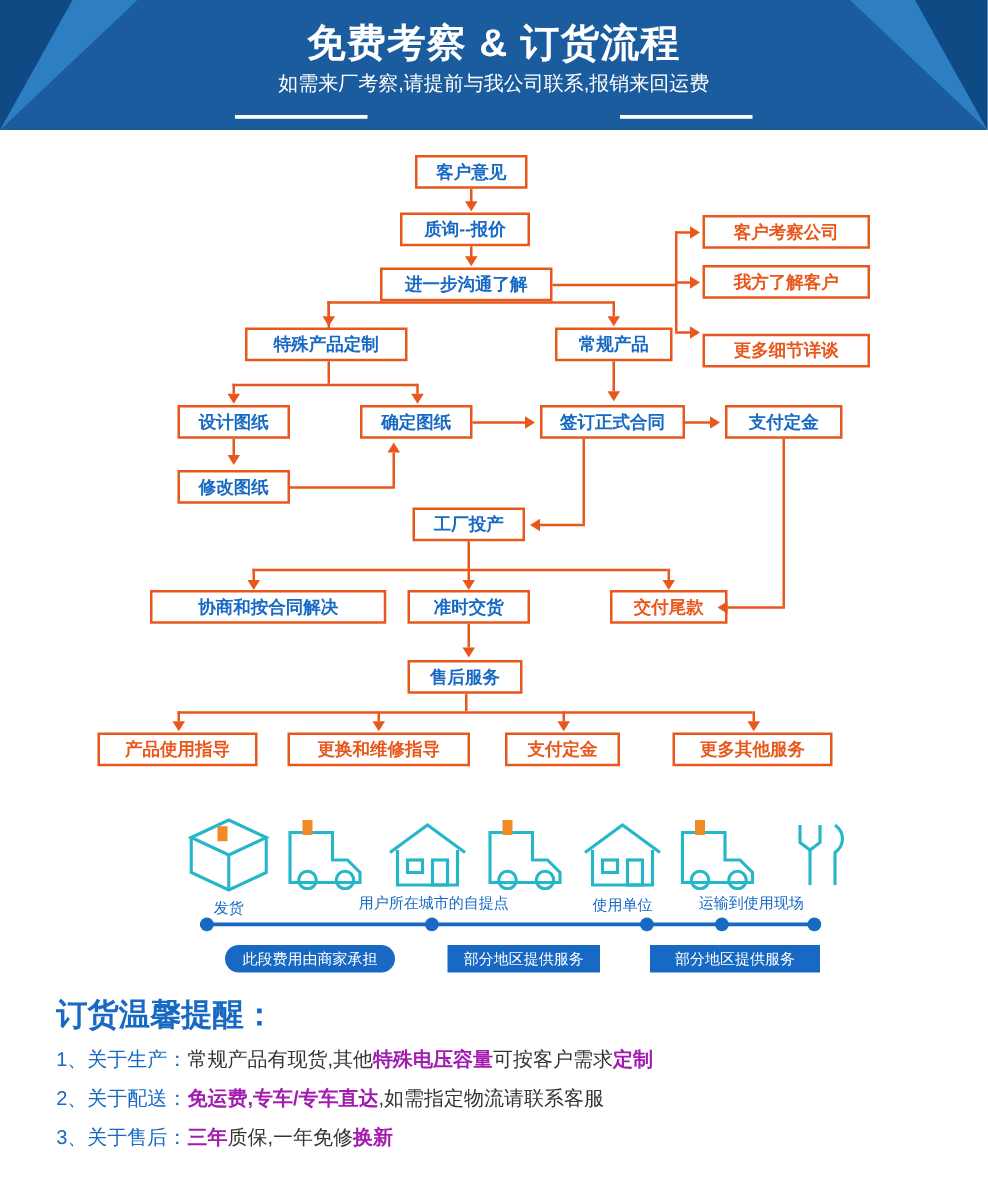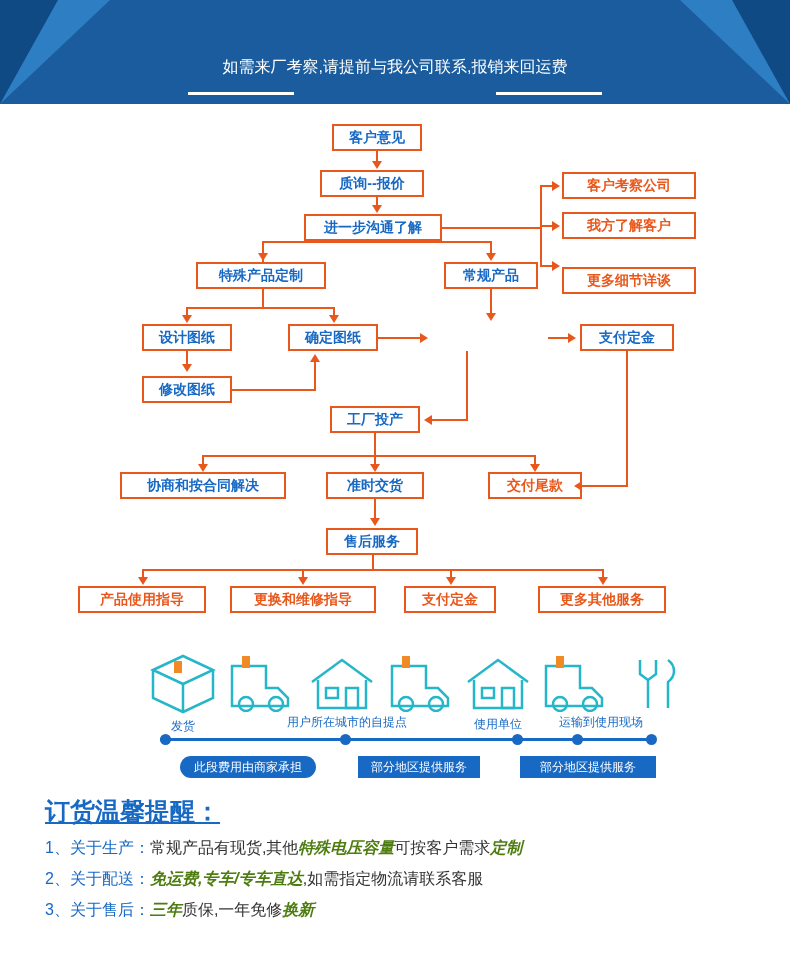--- a/index.html
+++ b/index.html
@@ -107,6 +107,7 @@
   <div class="corner-r"></div>
   <div class="corner-l2"></div>
   <div class="corner-r2"></div>
+  <div class="title">免费考察 &amp; 订货流程</div>
   <div class="subtitle">如需来厂考察,请提前与我公司联系,报销来回运费</div>
   <div class="rule-l"></div>
   <div class="rule-r"></div>

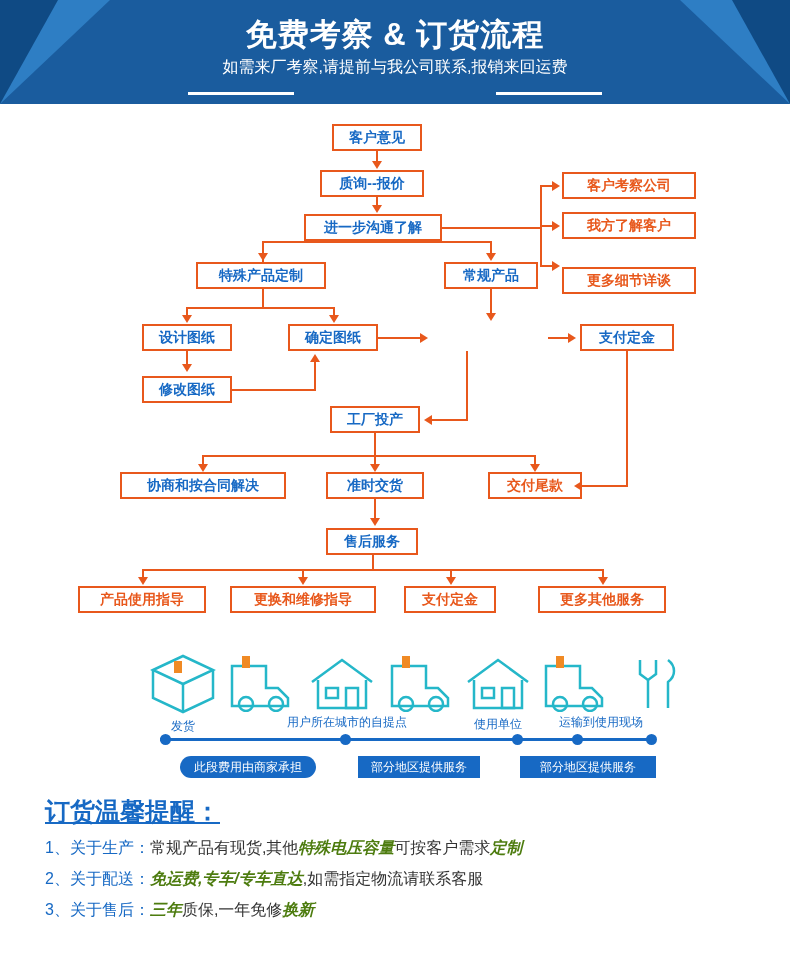--- a/index.html
+++ b/index.html
@@ -128,6 +128,7 @@
 
   <div class="node" style="left:142px;top:220px;width:90px;">设计图纸</div>
   <div class="node" style="left:288px;top:220px;width:90px;">确定图纸</div>
+  <div class="node" style="left:432px;top:220px;width:116px;">签订正式合同</div>
   <div class="node" style="left:580px;top:220px;width:94px;">支付定金</div>
 
   <div class="node" style="left:142px;top:272px;width:90px;">修改图纸</div>

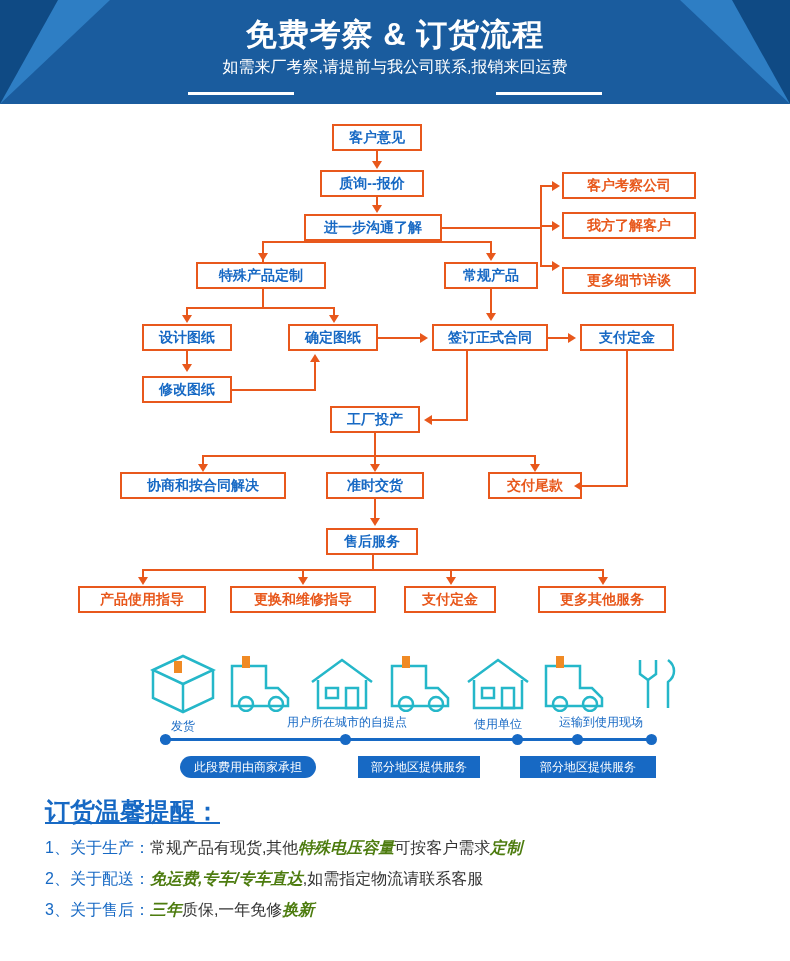--- a/index.html
+++ b/index.html
@@ -135,7 +135,7 @@
 
   <div class="node" style="left:330px;top:302px;width:90px;">工厂投产</div>
 
-  <div class="node" style="left:120px;top:368px;width:166px;">协商和按合同解决</div>
+  <div class="node" style="left:120px;top:368px;width:189px;">协商和按合同解决</div>
   <div class="node" style="left:326px;top:368px;width:98px;">准时交货</div>
   <div class="node orange" style="left:488px;top:368px;width:94px;">交付尾款</div>
 

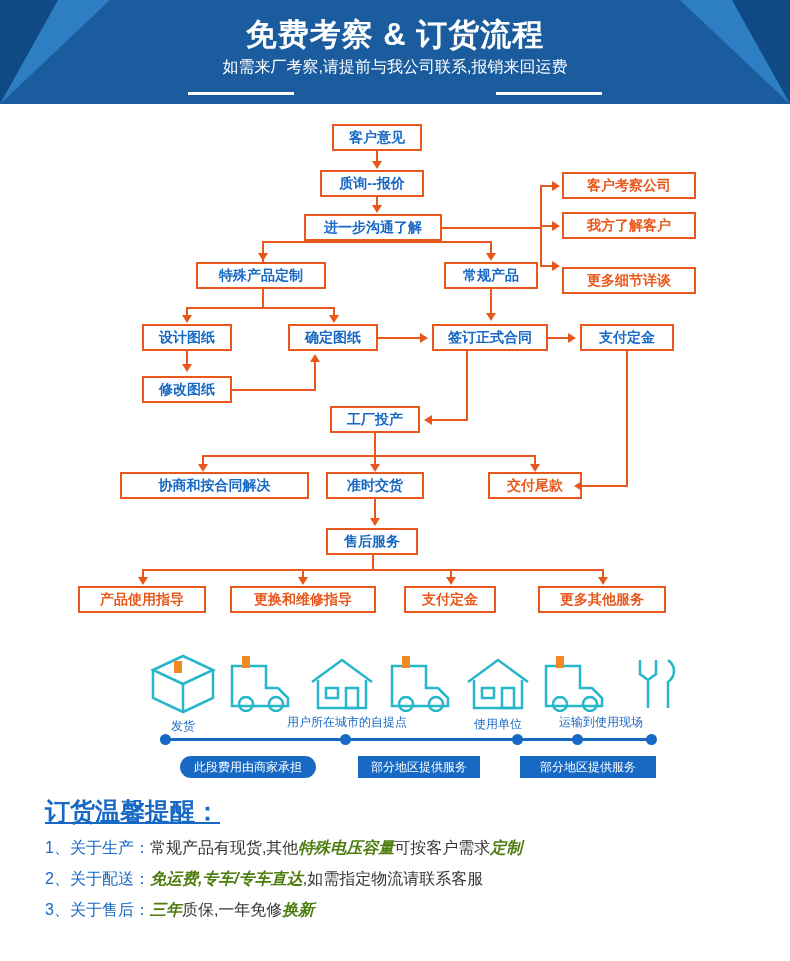--- a/index.html
+++ b/index.html
@@ -90,7 +90,7 @@
   
   .tips{position:absolute;left:0;top:795px;width:790px;}
   .tips h2{
-    margin:0;padding:0 0 0 45px;color:#1769c4;font-size:25px;font-weight:bold;text-decoration:underline;
+    margin:0;padding:0 0 0 45px;color:#1769c4;font-size:25px;font-weight:bold;
   }
   .tips .row{
     padding:10px 0 0 45px;font-size:16px;color:#1769c4;white-space:nowrap;

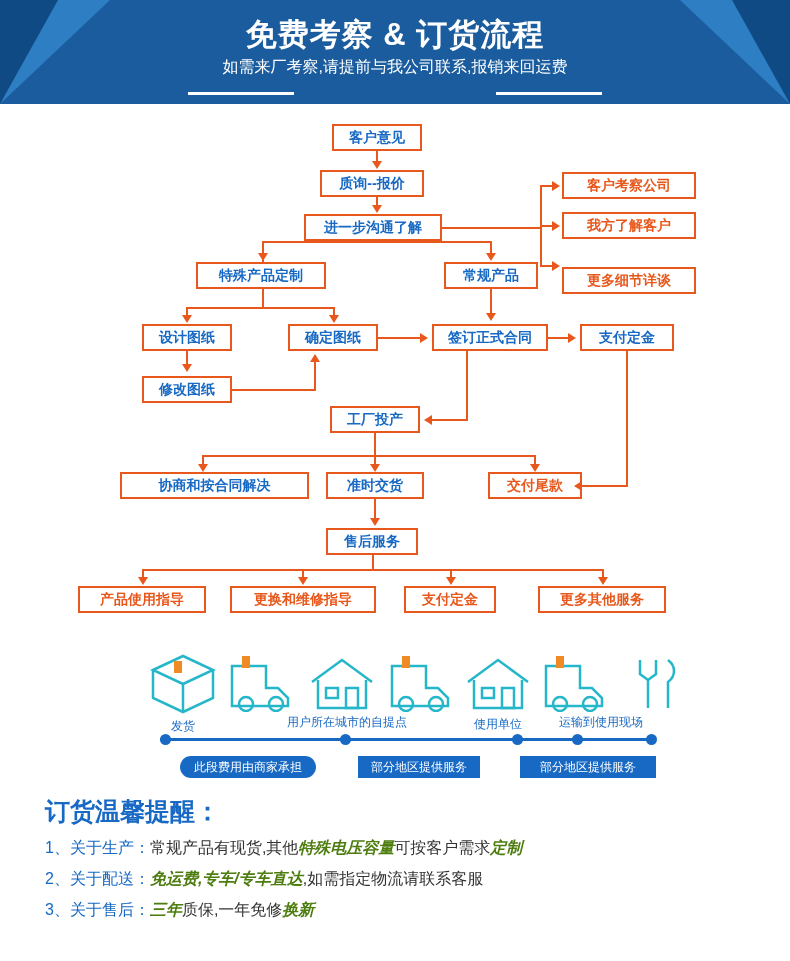--- a/index.html
+++ b/index.html
@@ -97,7 +97,7 @@
   }
   .tips .row .lbl{color:#1769c4;}
   .tips .row .nrm{color:#333333;}
-  .tips .row .hl{color:#4d7c0f;font-weight:bold;font-style:italic;}
+  .tips .row .hl{color:#a21caf;font-weight:bold;}
 </style>
 </head>
 <body>

